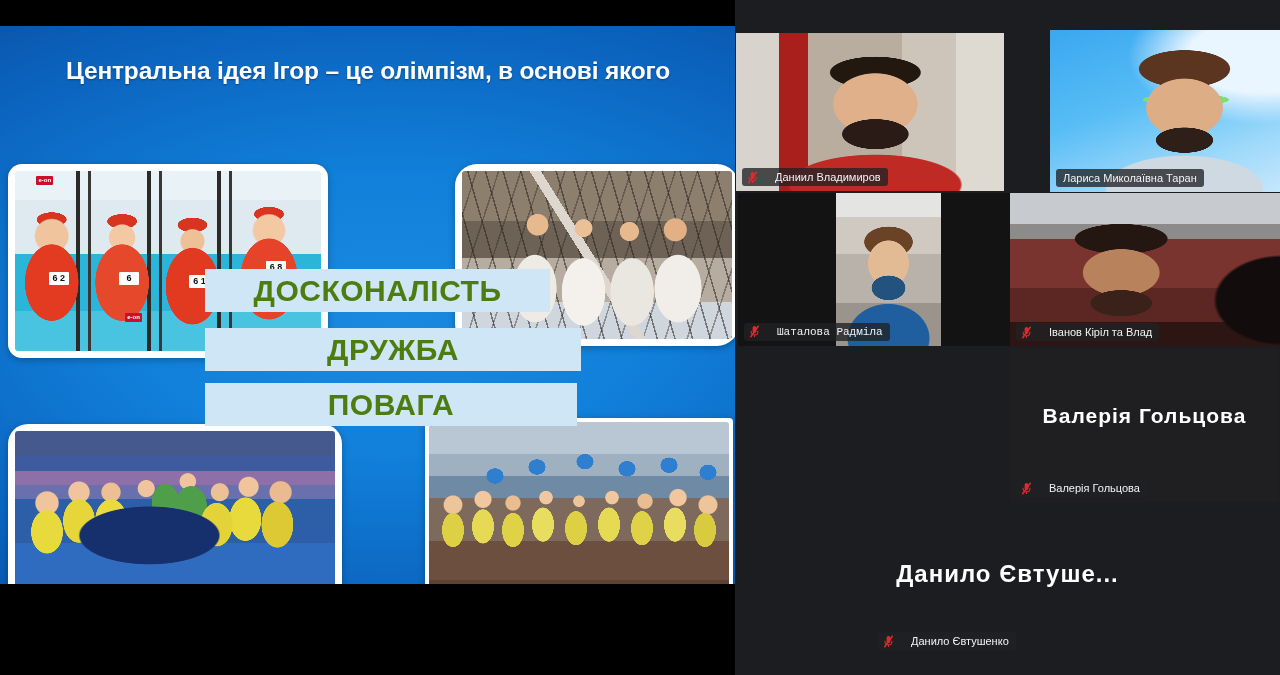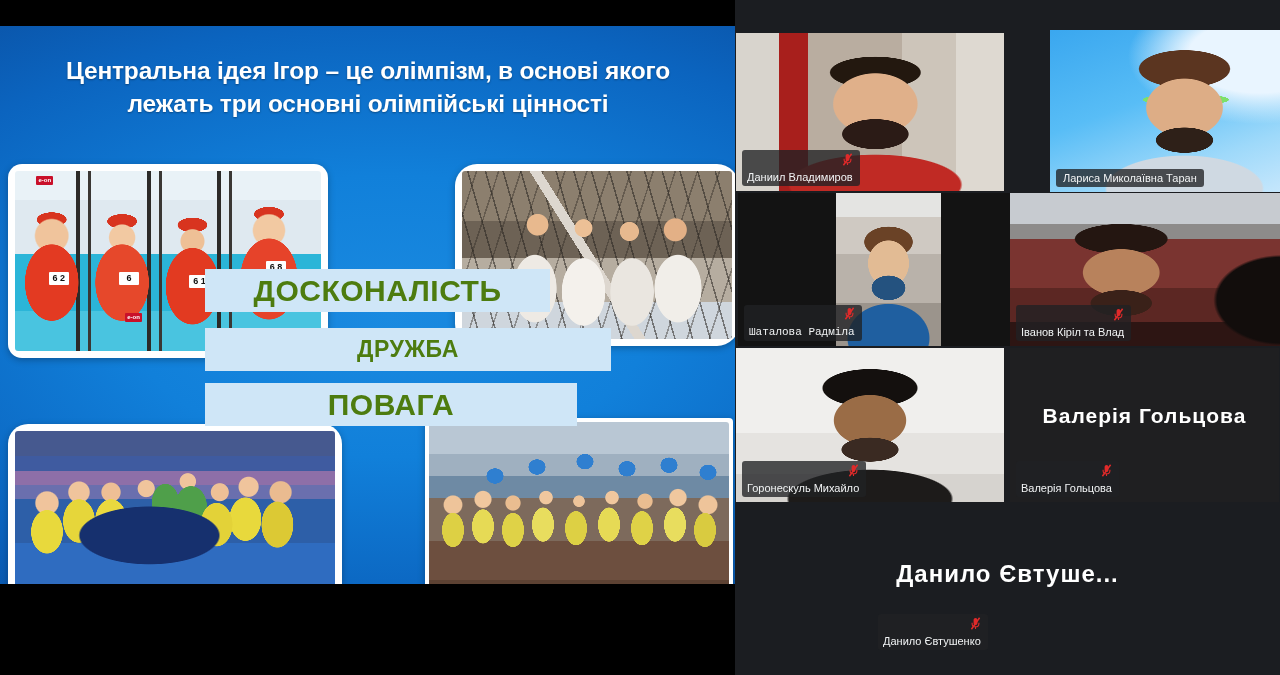--- a/index.html
+++ b/index.html
@@ -216,7 +216,6 @@
 
       <div id="slide-title">
         <span class="ln">Центральна ідея Ігор – це олімпізм, в основі якого</span>
-        <span class="ln">лежать три основні олімпійські цінності</span>
       </div>
 
       <div class="photo" id="photo-biathlon">

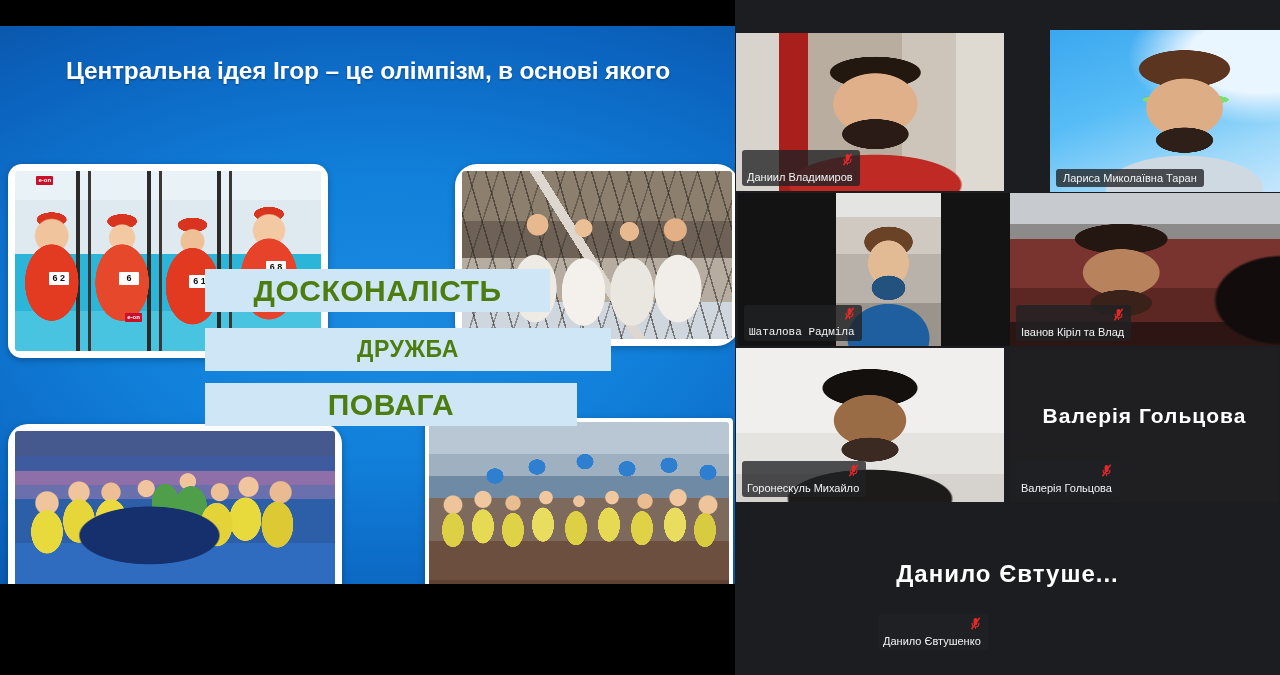--- a/index.html
+++ b/index.html
@@ -146,9 +146,9 @@
   .tile .vid{position:absolute;inset:0;}
   .tile.speaking{box-shadow:inset 0 0 0 3px #35d07f;}
 
-  .namechip{position:absolute;left:6px;bottom:5px;display:flex;align-items:flex-end;
-            gap:5px;background:rgba(32,33,36,.78);border-radius:3px;
-            padding:2px 7px 2px 5px;max-width:calc(100% - 14px);flex-direction:column;}
+  .namechip{position:absolute;left:6px;bottom:5px;display:flex;align-items:flex-start;
+            gap:17px;background:rgba(32,33,36,.78);border-radius:3px;
+            padding:2px 7px 2px 5px;max-width:calc(100% - 14px);}
   .namechip .nm{color:#f1f3f4;font-size:11px;line-height:14px;white-space:nowrap;
                 overflow:hidden;text-overflow:ellipsis;}
   .namechip.nomic{padding-left:7px;}

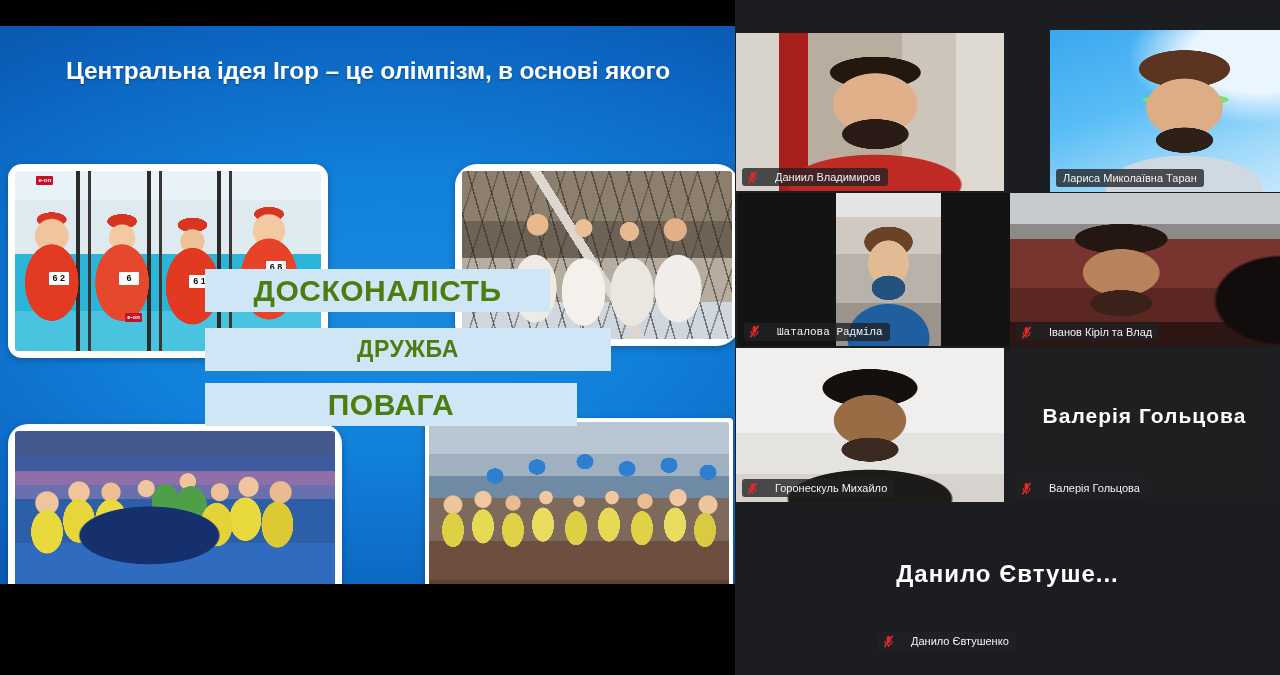--- a/index.html
+++ b/index.html
@@ -136,7 +136,7 @@
   .value-bar{position:absolute;background:#cfe6f7;color:#4d7c0f;font-weight:bold;
              text-align:center;letter-spacing:.5px;}
   #value-0{left:205px;top:243px;width:345px;height:43px;font-size:30px;line-height:43px;}
-  #value-1{left:205px;top:302px;width:406px;height:43px;font-size:23px;line-height:43px;}
+  #value-1{left:205px;top:302px;width:376px;height:43px;font-size:30px;line-height:43px;}
   #value-2{left:205px;top:357px;width:372px;height:43px;font-size:30px;line-height:43px;}
 
   

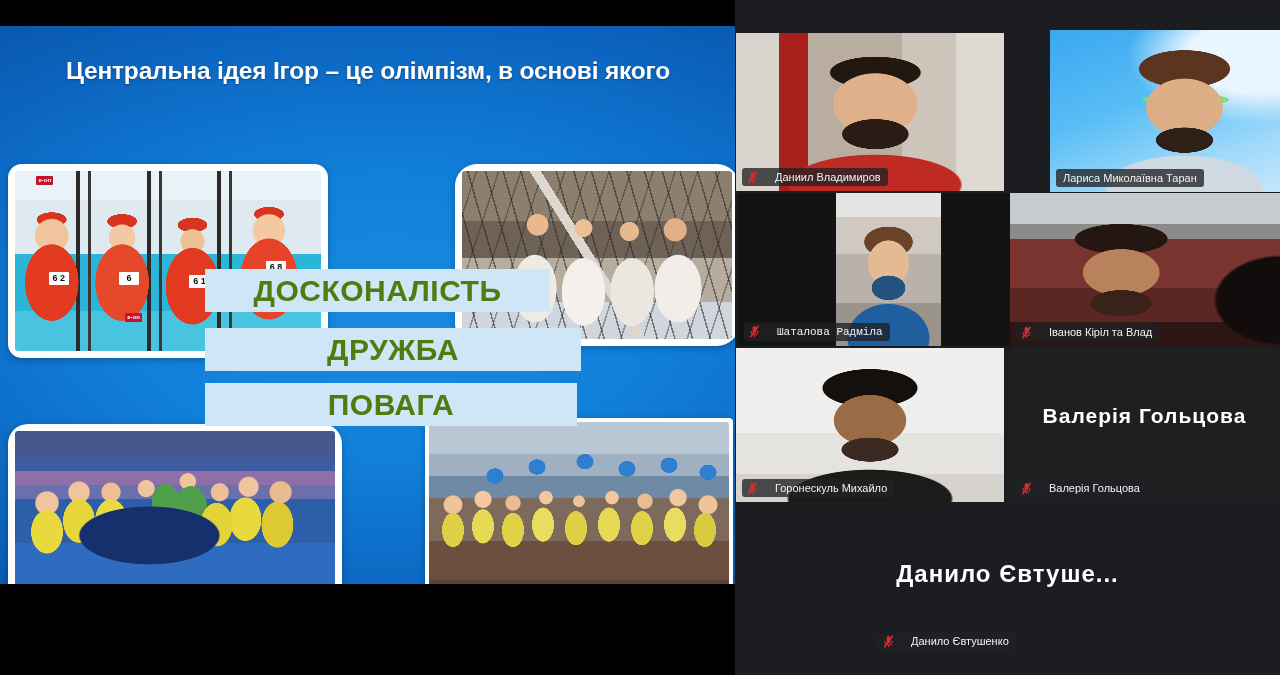--- a/index.html
+++ b/index.html
@@ -313,20 +313,6 @@
       </div>
     </div>
 
-    <div class="tile" style="left:1px;top:348px;width:268px;height:154px;">
-      <div class="vid v5 face"></div>
-      <div class="namechip">
-        <span class="mic-muted">
-          <svg width="11" height="13" viewBox="0 0 11 13">
-            <path d="M5.5 1.1c-1.05 0-1.9.85-1.9 1.9v3.3c0 1.05.85 1.9 1.9 1.9s1.9-.85 1.9-1.9V3c0-1.05-.85-1.9-1.9-1.9z" fill="#e02a2a"></path>
-            <path d="M2.1 5.8v.6c0 1.88 1.52 3.4 3.4 3.4s3.4-1.52 3.4-3.4v-.6" stroke="#e02a2a" stroke-width="1.1" fill="none"></path>
-            <line x1="5.5" y1="9.8" x2="5.5" y2="12" stroke="#e02a2a" stroke-width="1.1"></line>
-            <line x1="1.4" y1="12.2" x2="9.6" y2="0.8" stroke="#e02a2a" stroke-width="1.5"></line>
-          </svg>
-        </span>
-        <span class="nm">Горонескуль Михайло</span>
-      </div>
-    </div>
 
     <div class="tile" style="left:275px;top:348px;width:269px;height:154px;background:#1f1f21;">
       <div class="bigname" style="top:56px;font-size:21px;">Валерія Гольцова</div>

